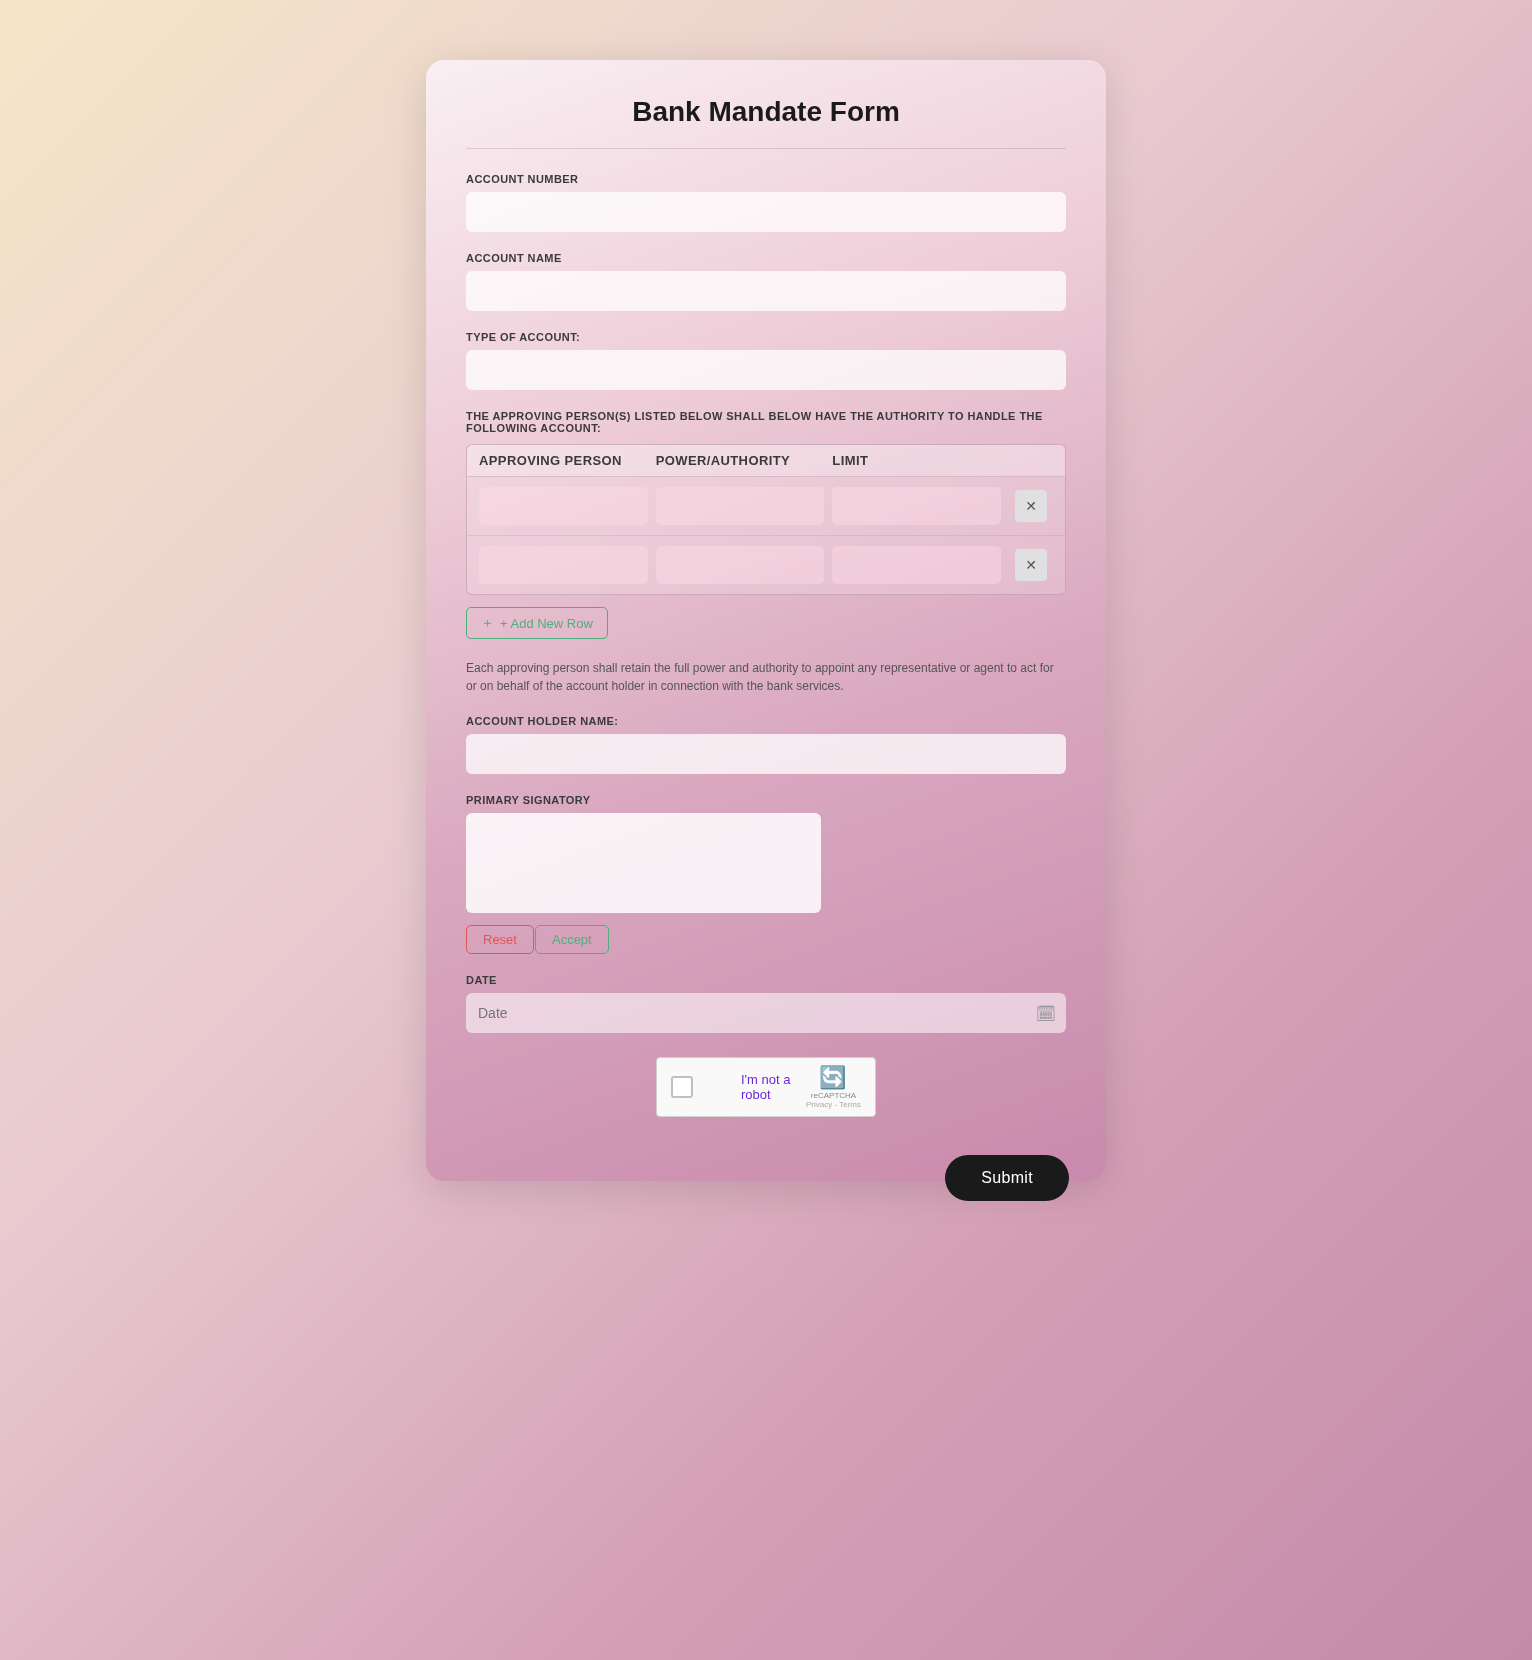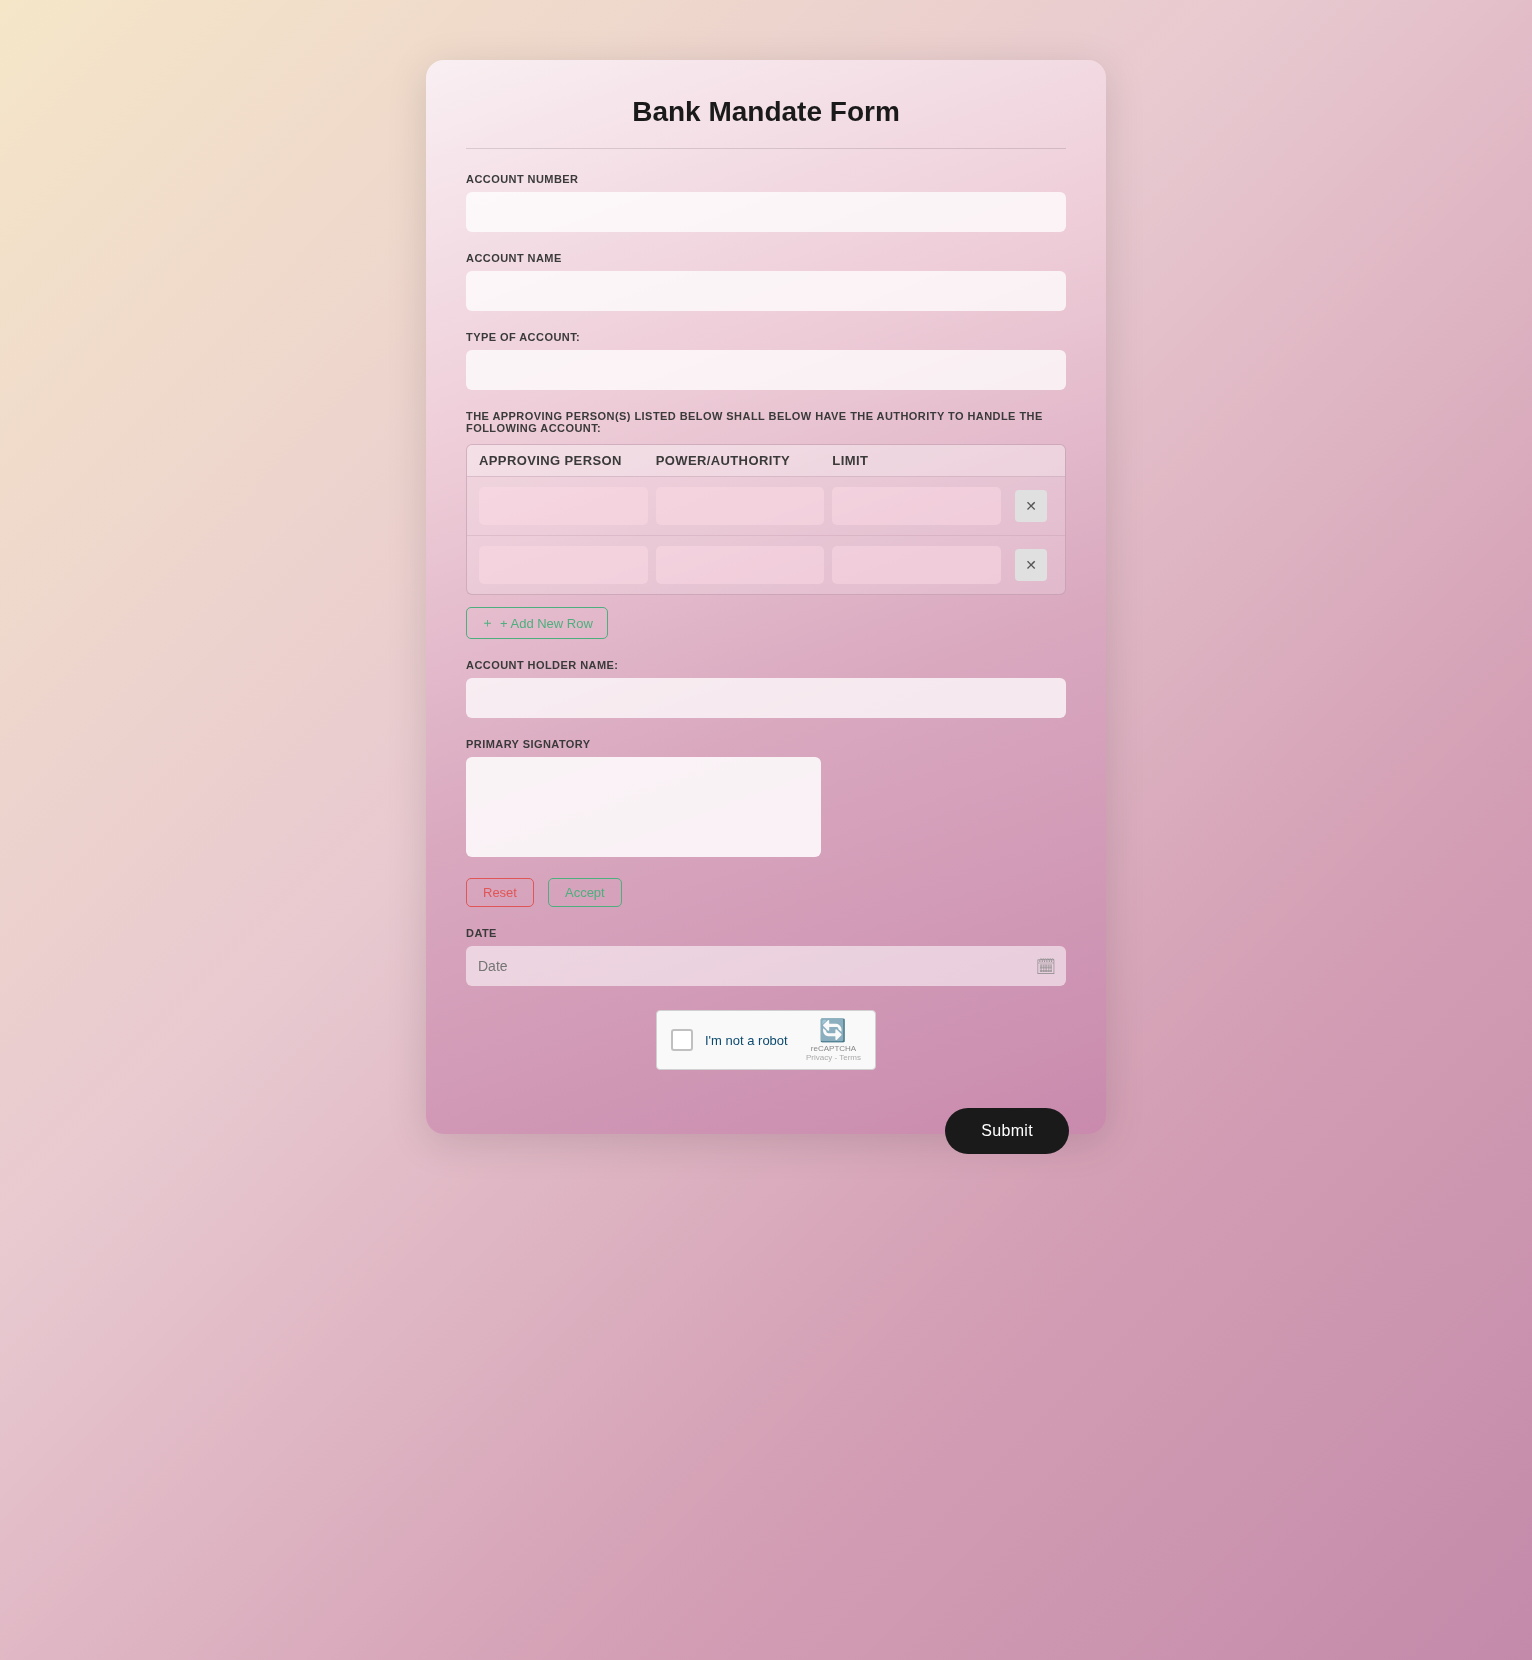--- a/index.html
+++ b/index.html
@@ -355,6 +355,7 @@
     </button>
   </div>
 
+  <p class="authority-note">Each approving person shall retain the full power and authority to appoint any representative or agent to act for or on behalf of the account holder in connection with the bank services.</p>
 
   <div class="field-group">
     <label class="field-label">ACCOUNT HOLDER NAME:</label>

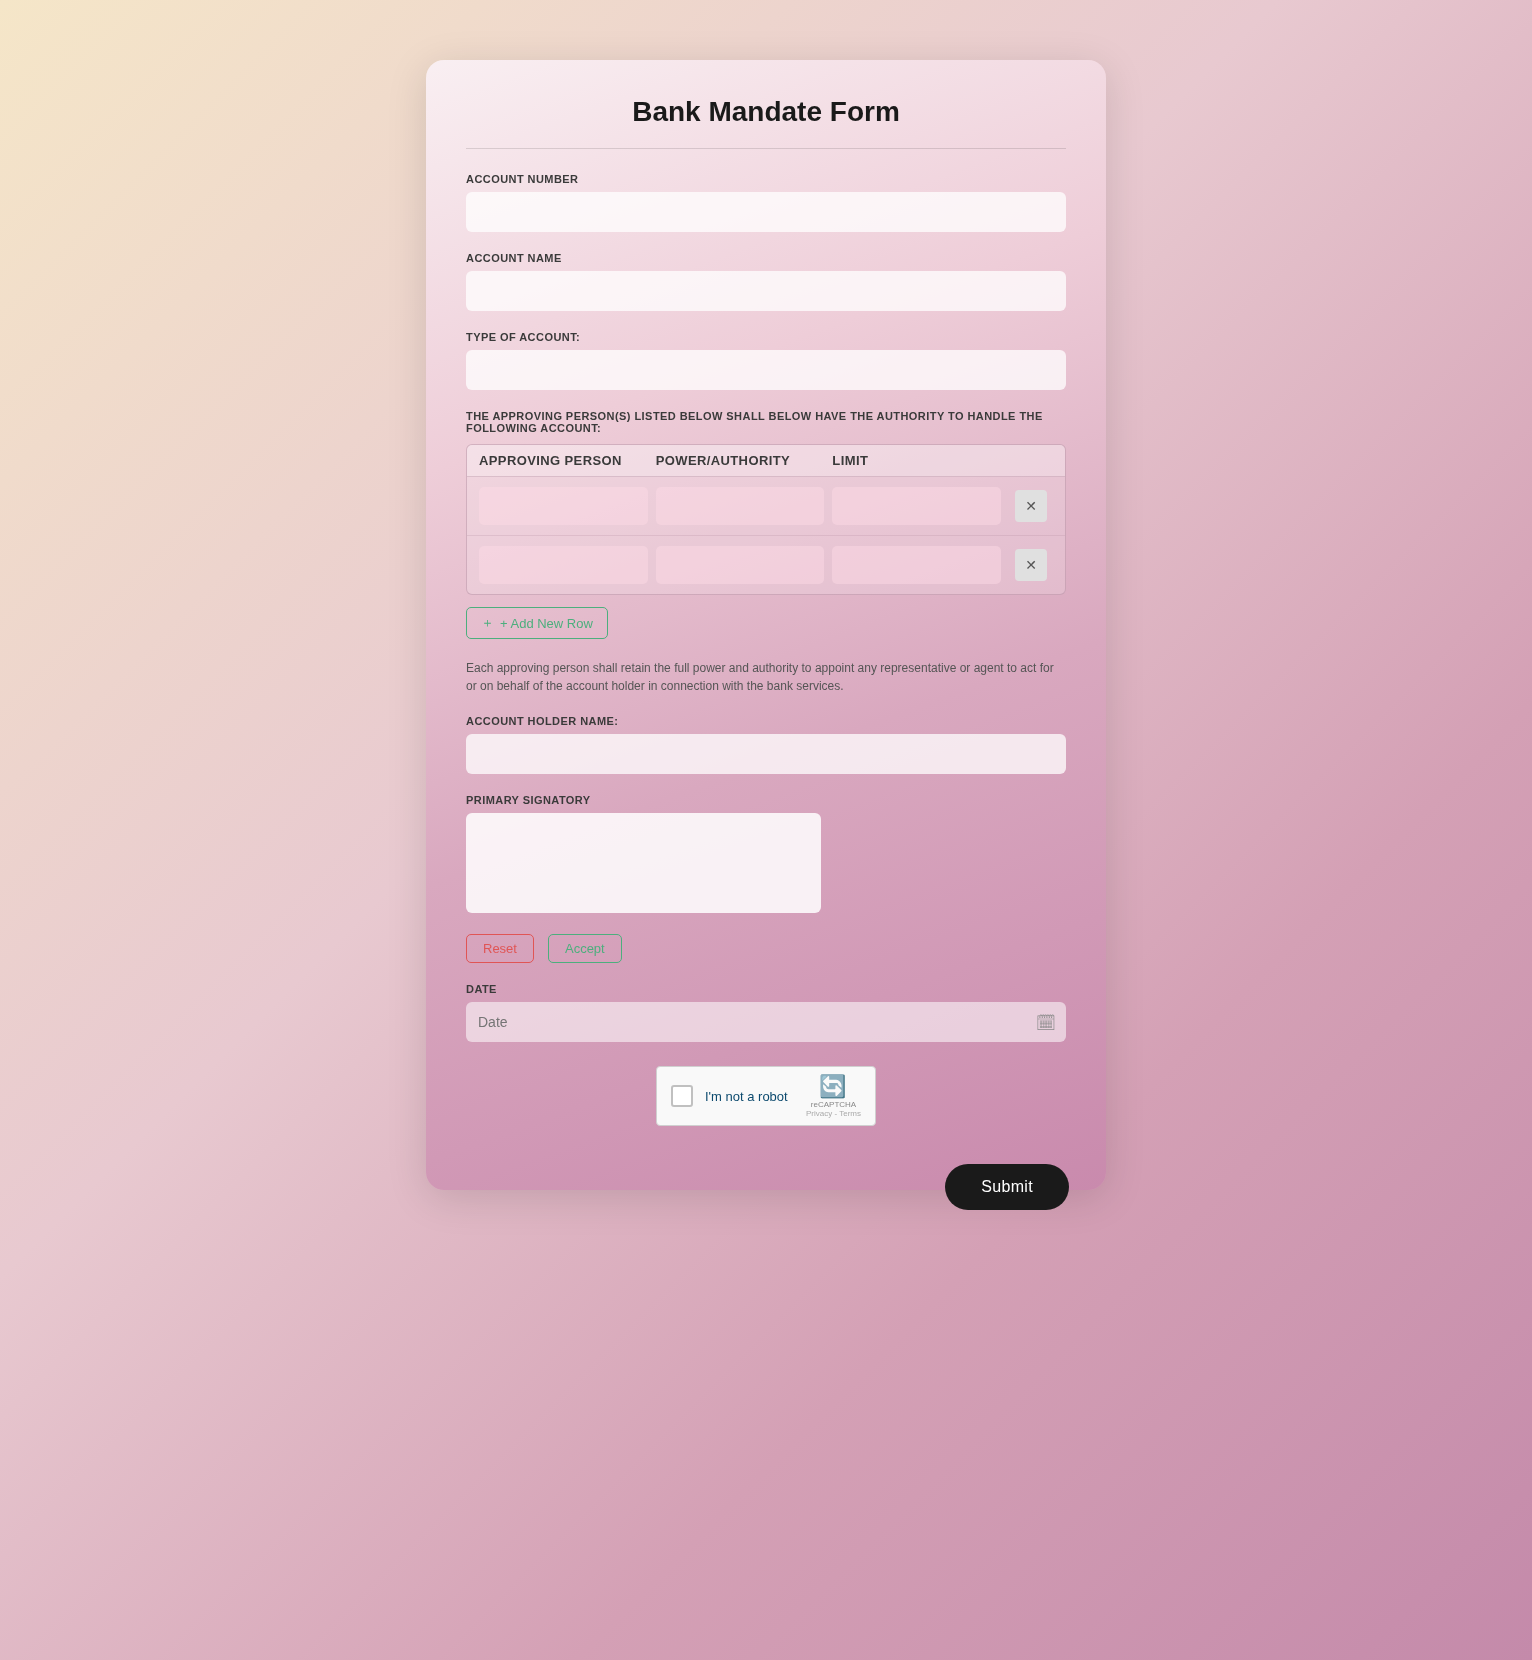--- a/index.html
+++ b/index.html
@@ -175,8 +175,8 @@
 
     .signature-buttons {
       display: flex;
-      gap: 14px;
-      margin-top: 21px;
+      gap: 1px;
+      margin-top: 12px;
     }
 
     .reset-btn {

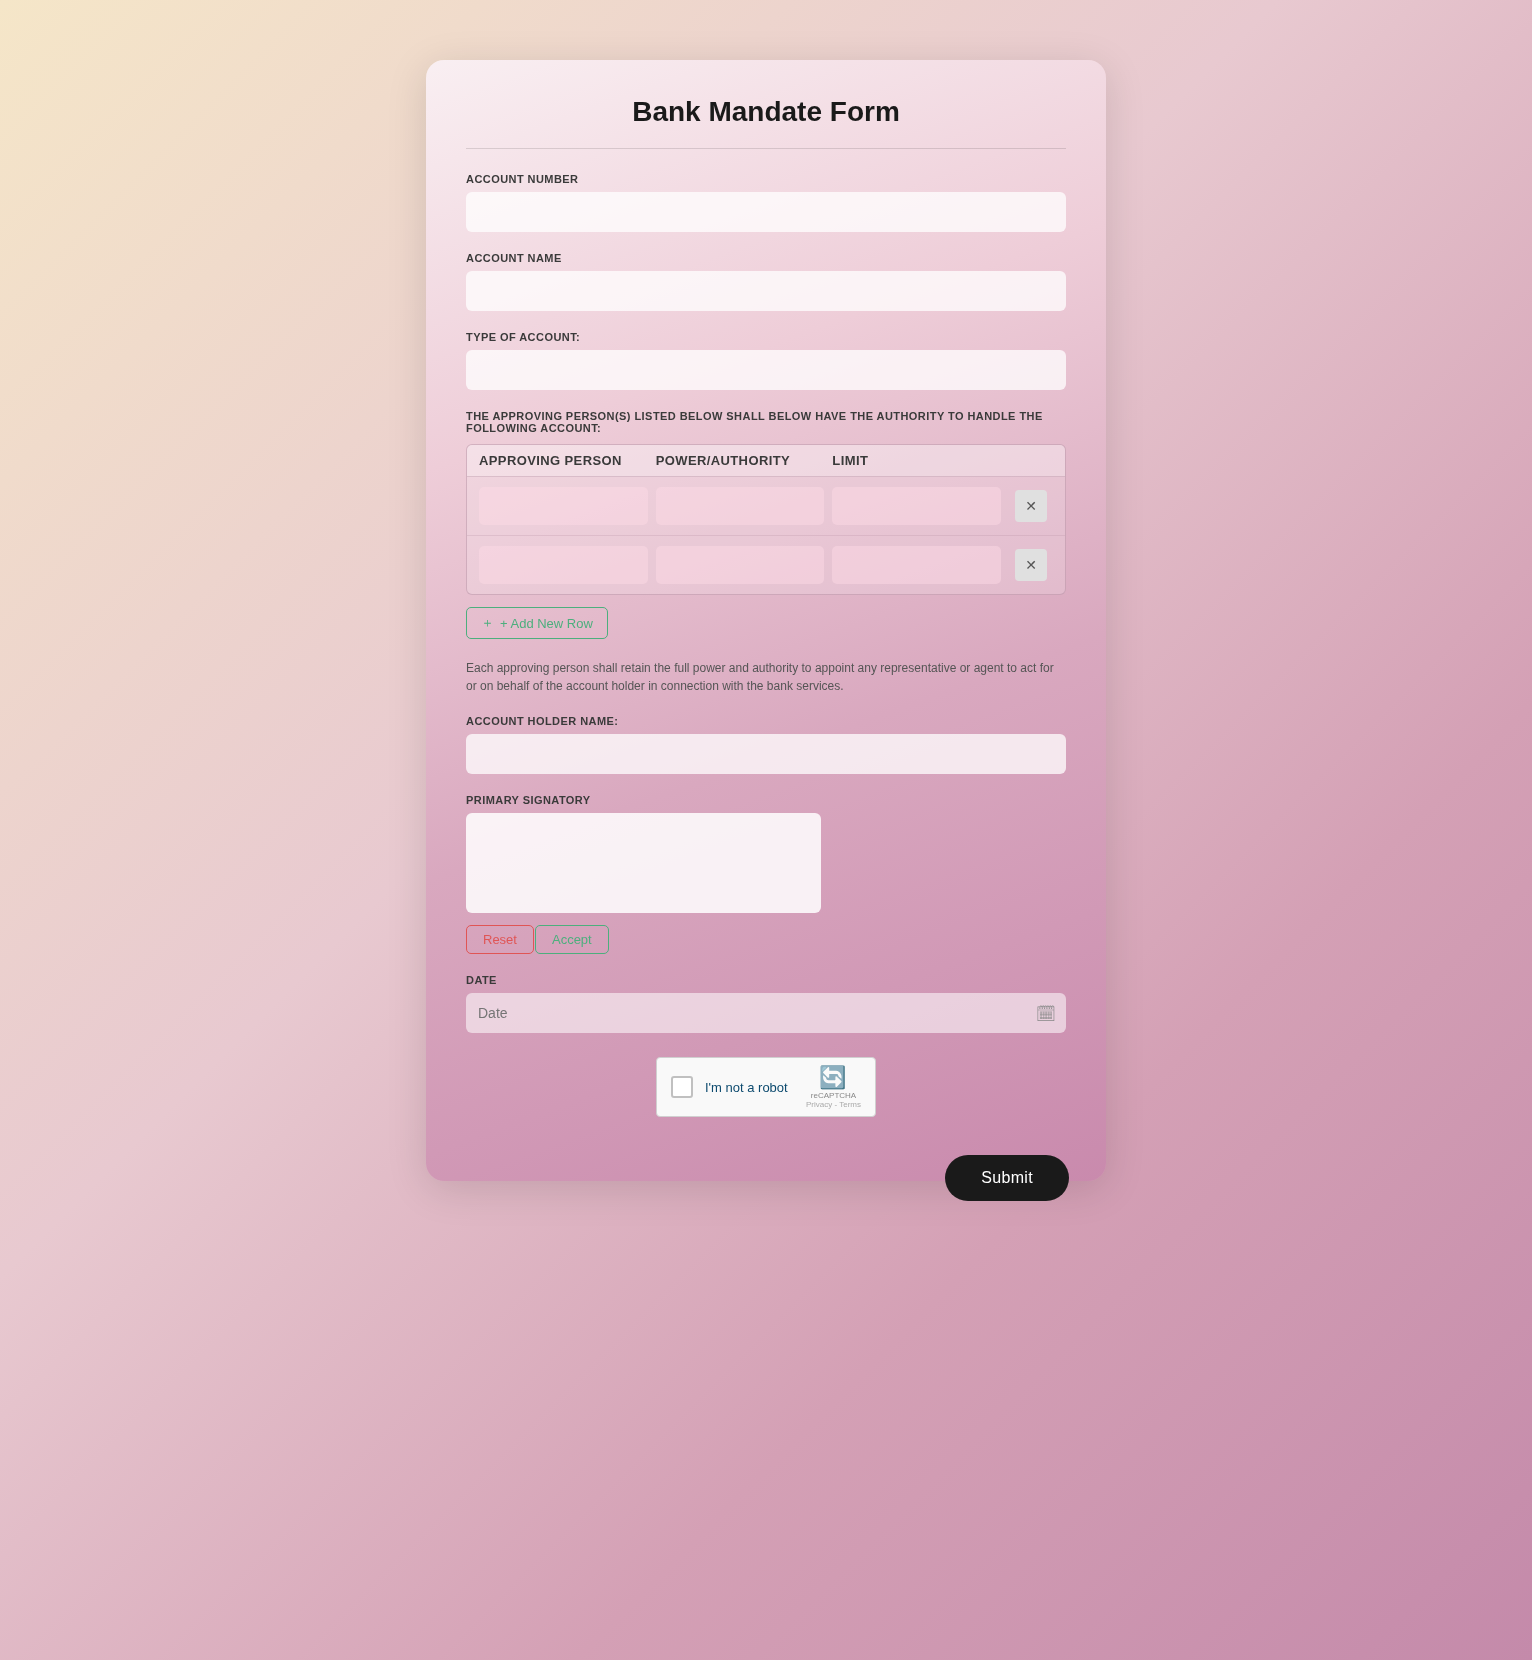--- a/index.html
+++ b/index.html
@@ -258,8 +258,9 @@
 
     .recaptcha-label {
       font-size: 13px;
-      color: #0c4a6e;
+      color: #6d28d9;
       display: block;
+      margin-left: 36px;
     }
 
     .recaptcha-logo-area {

